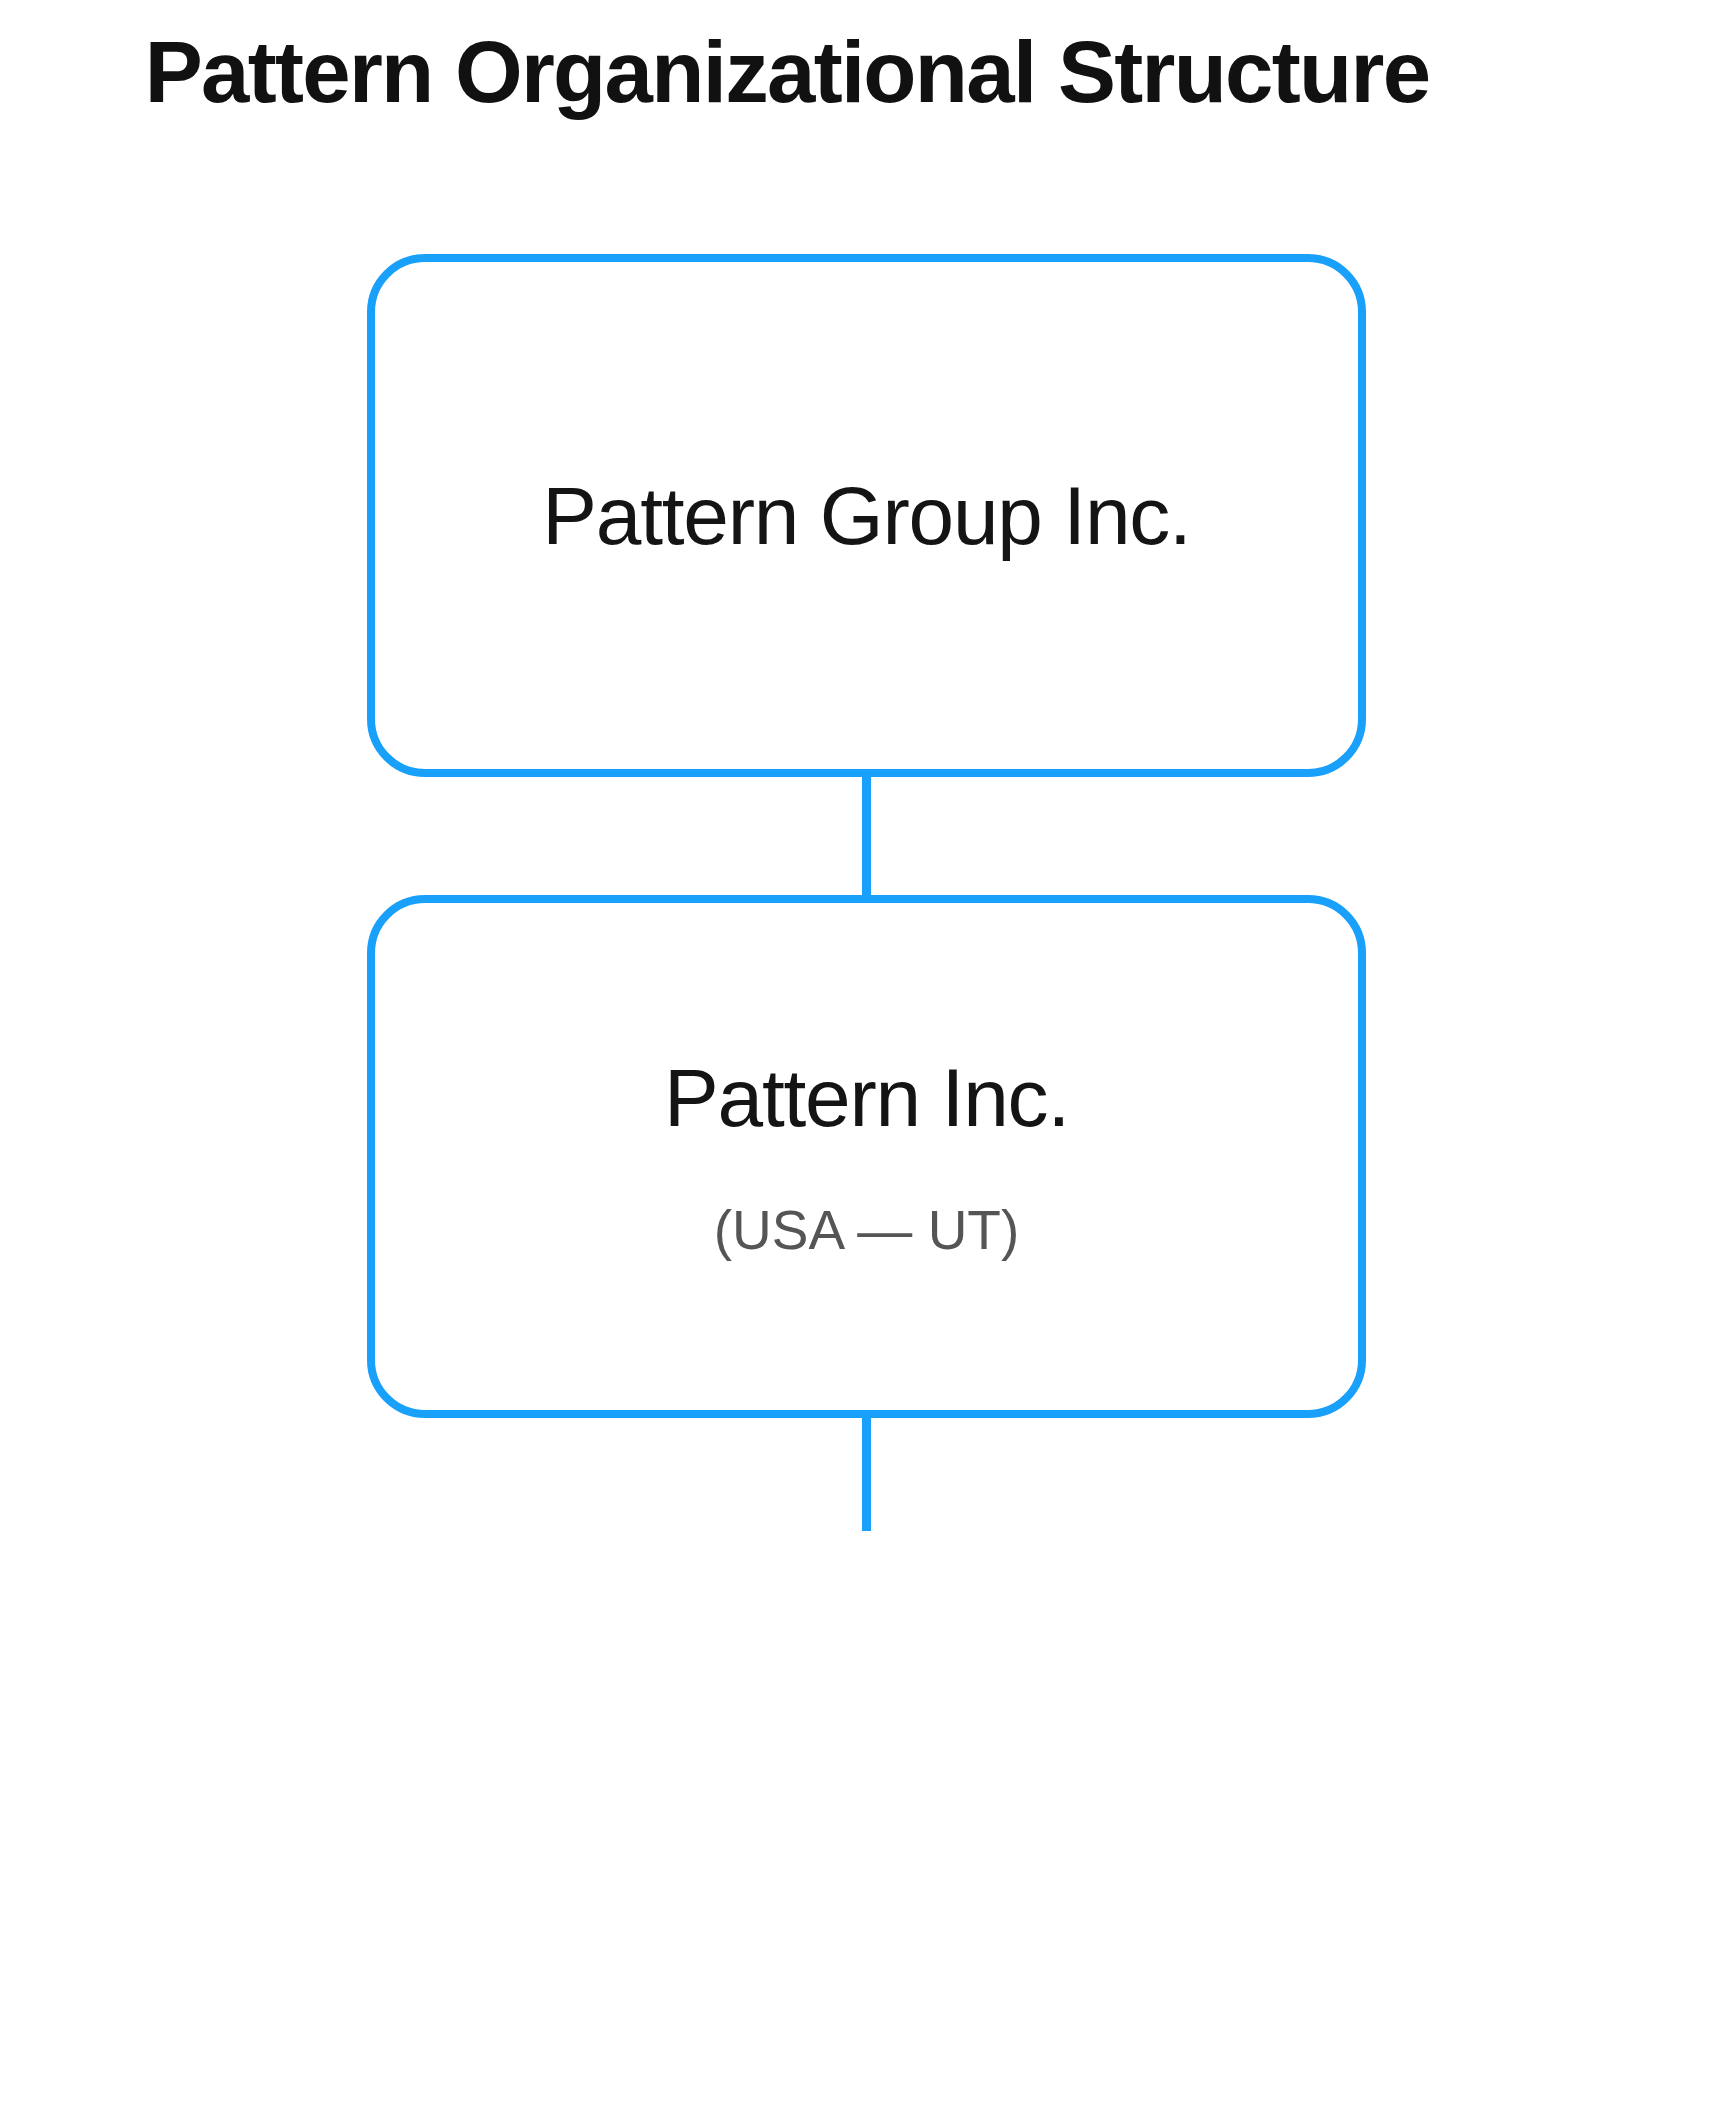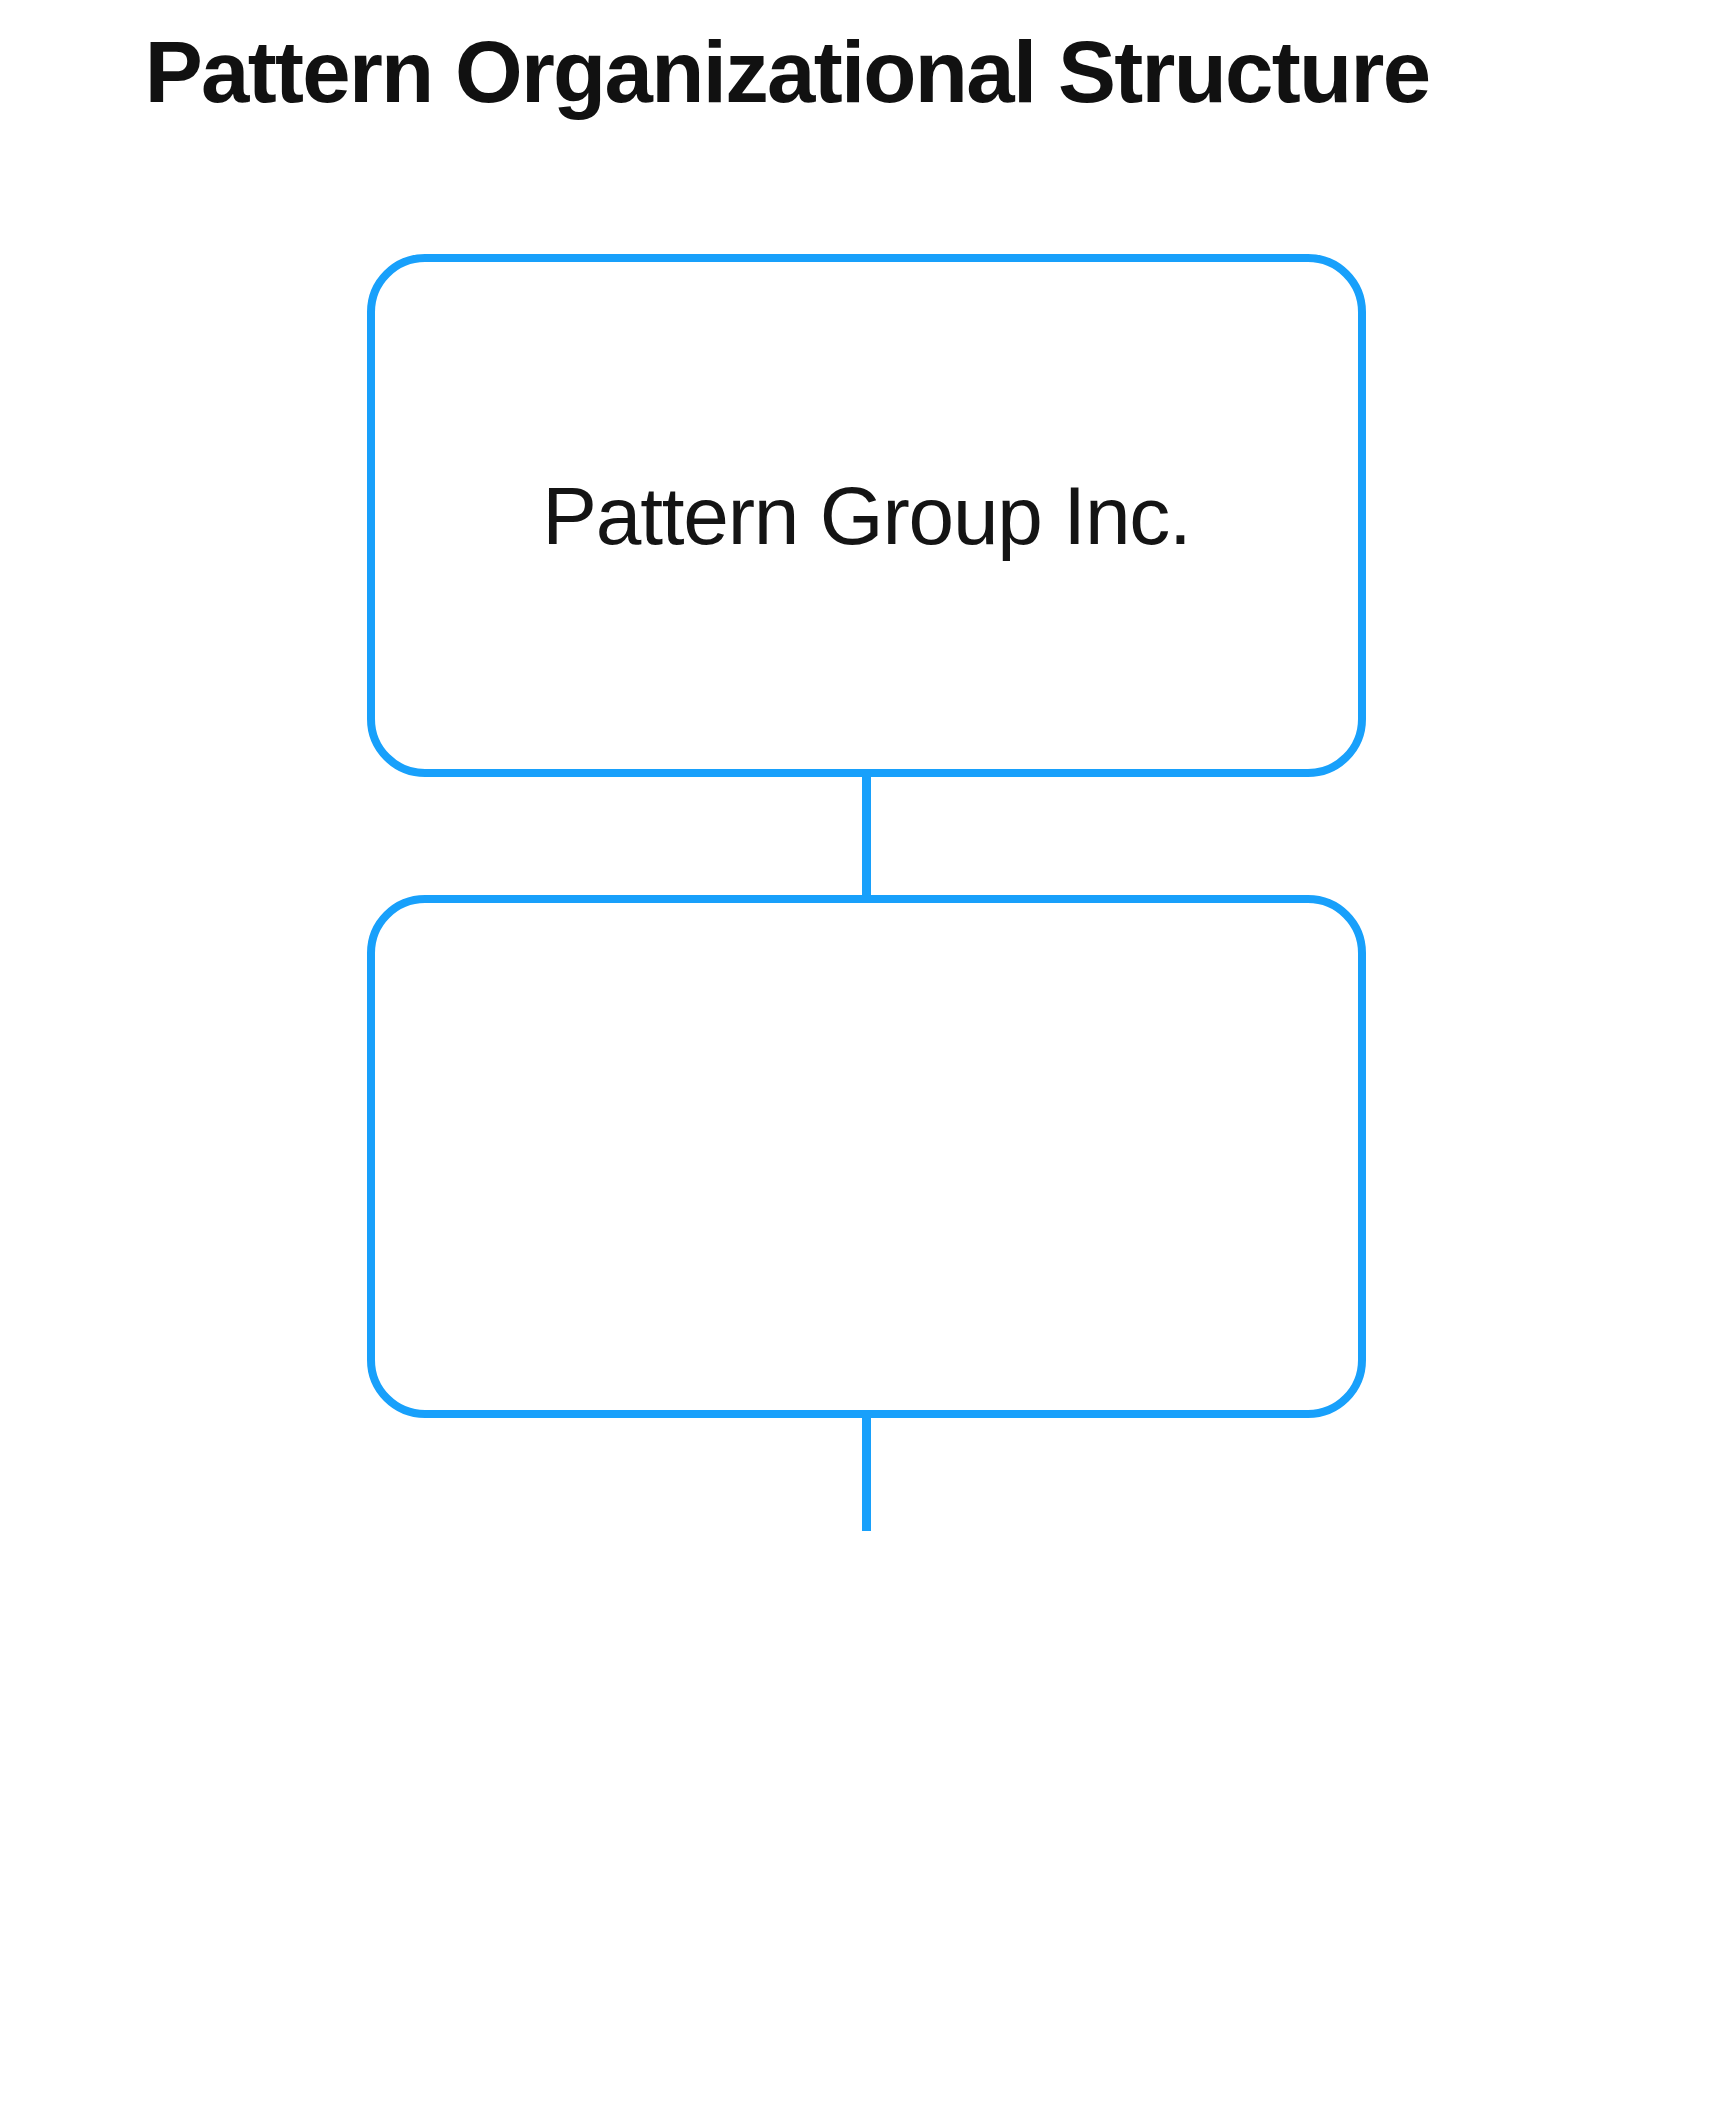--- a/index.html
+++ b/index.html
@@ -87,6 +87,7 @@
   <div class="connector connector-1"></div>
 
   <div class="node node-2">
+    <div class="node-label">Pattern Inc.</div>
   </div>
 
   <div class="connector connector-2"></div>

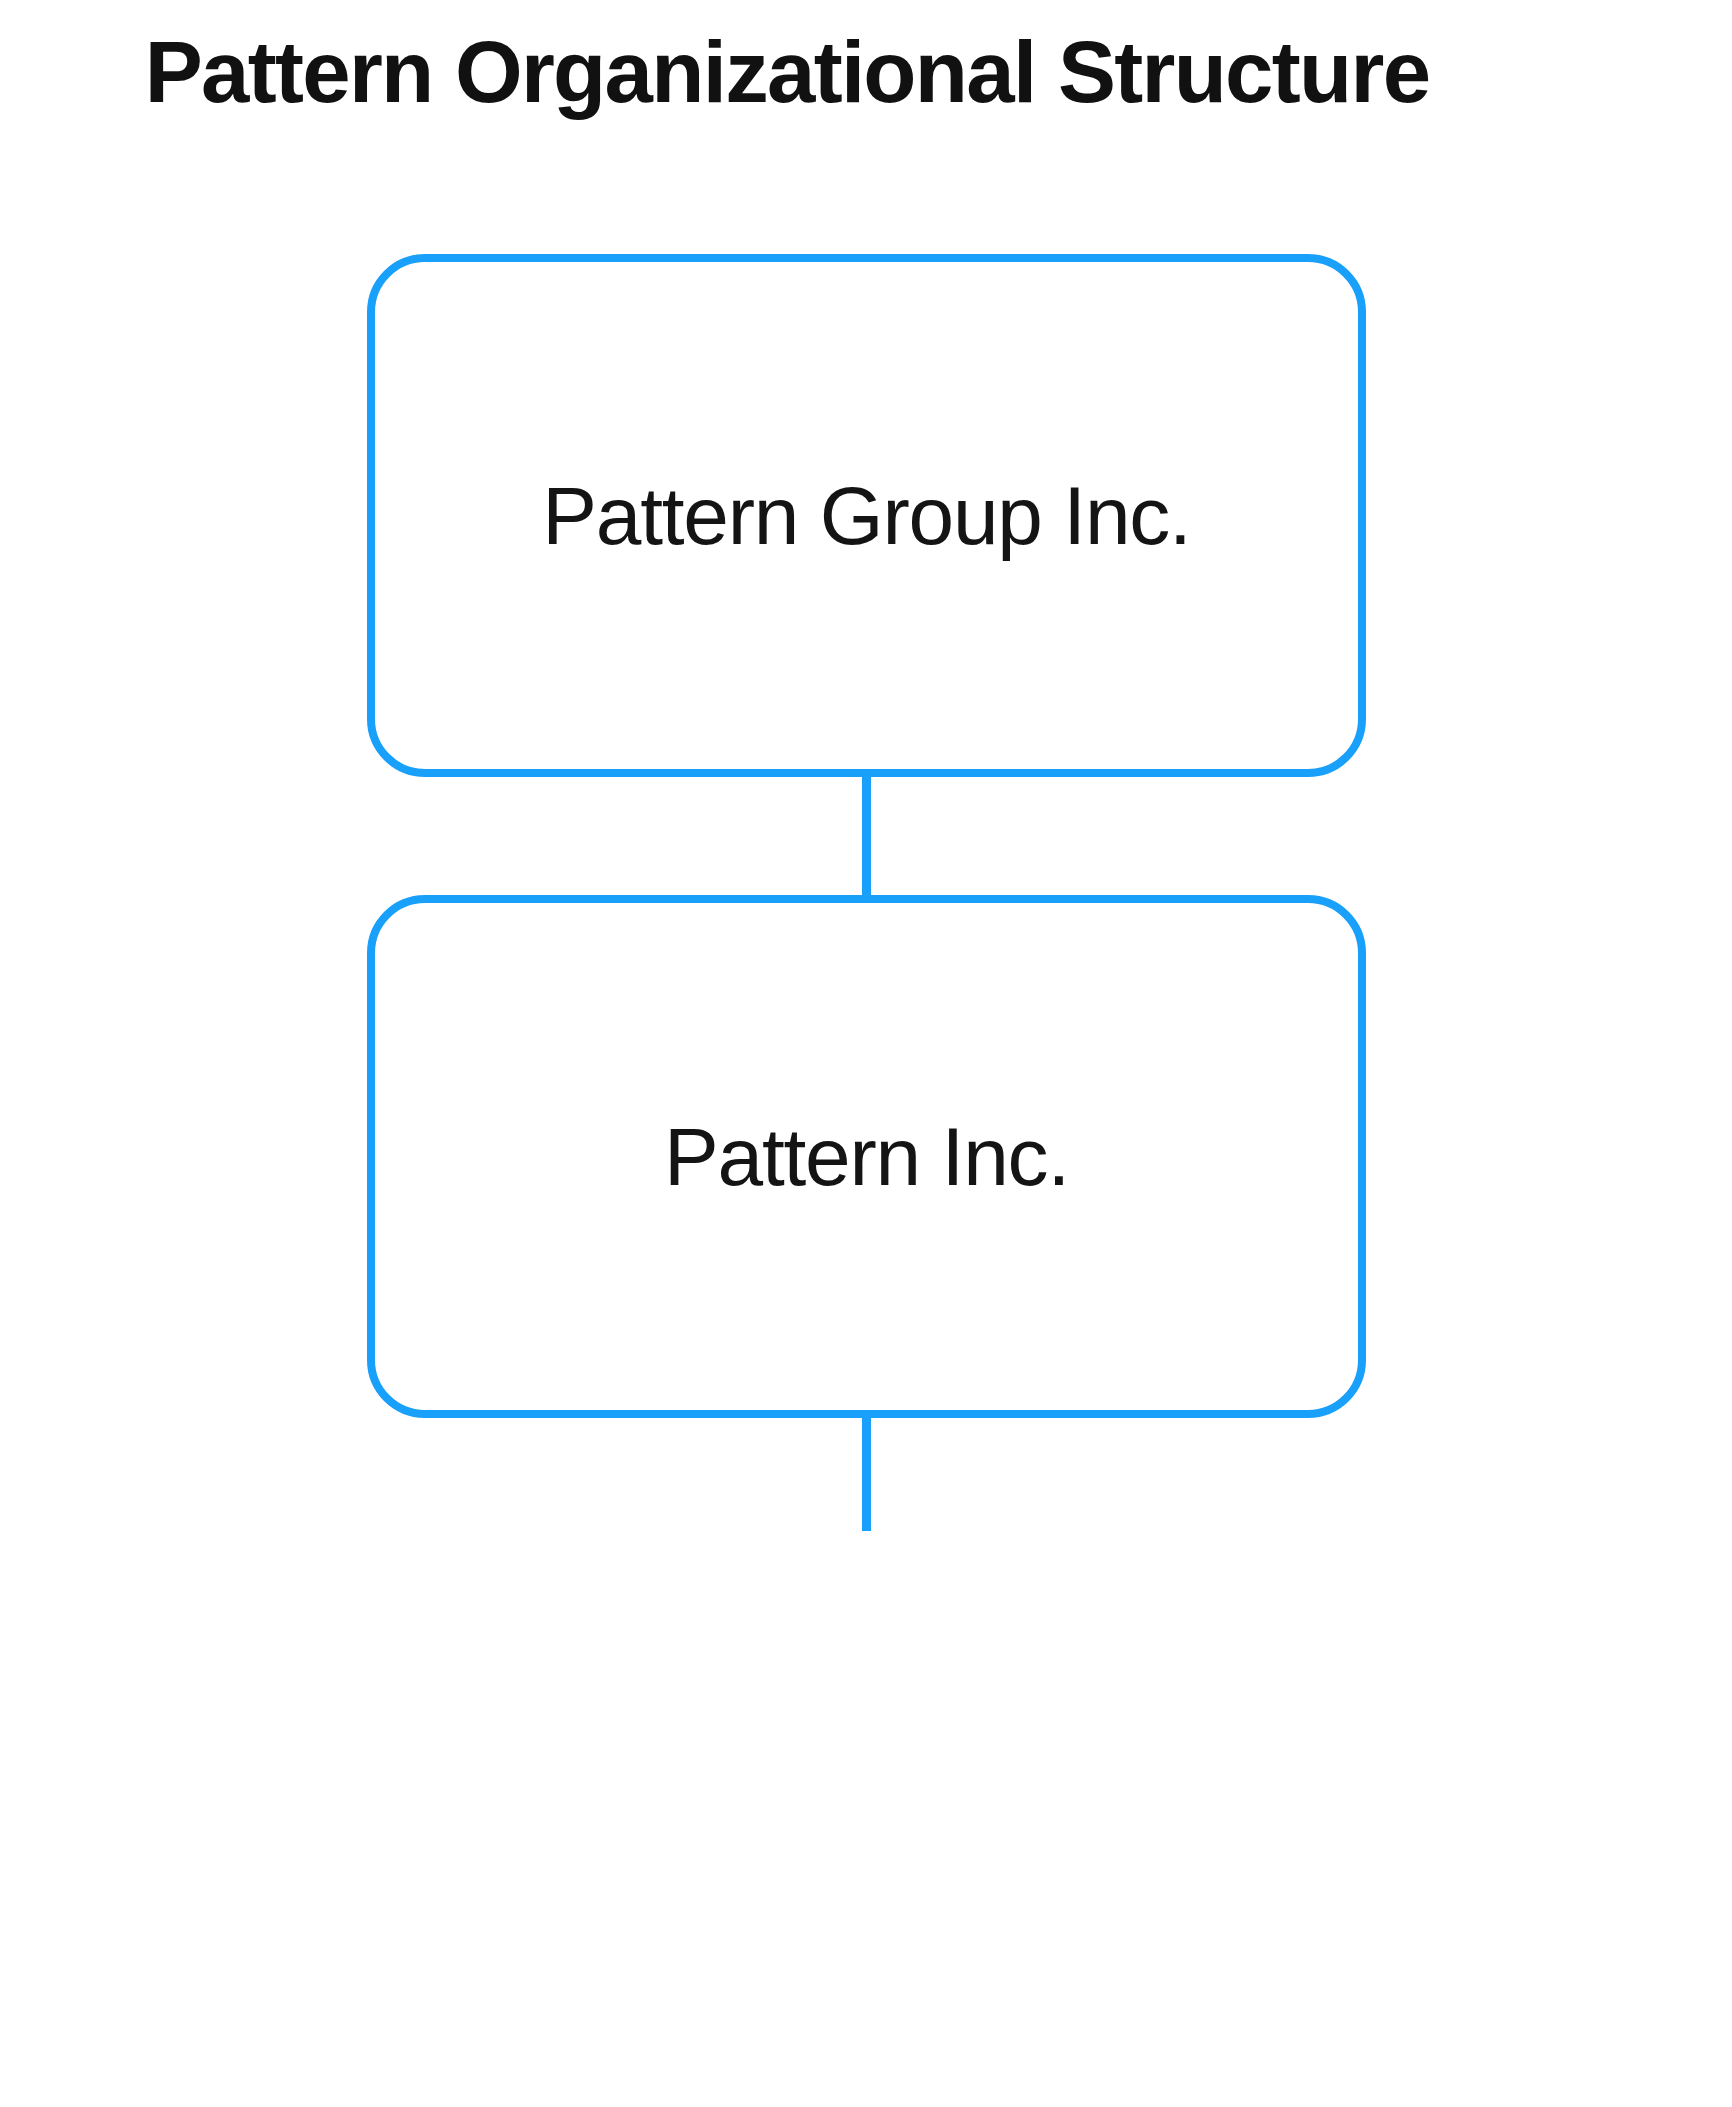--- a/index.html
+++ b/index.html
@@ -88,6 +88,7 @@
 
   <div class="node node-2">
     <div class="node-label">Pattern Inc.</div>
+    <div class="node-sublabel">(USA — UT)</div>
   </div>
 
   <div class="connector connector-2"></div>

